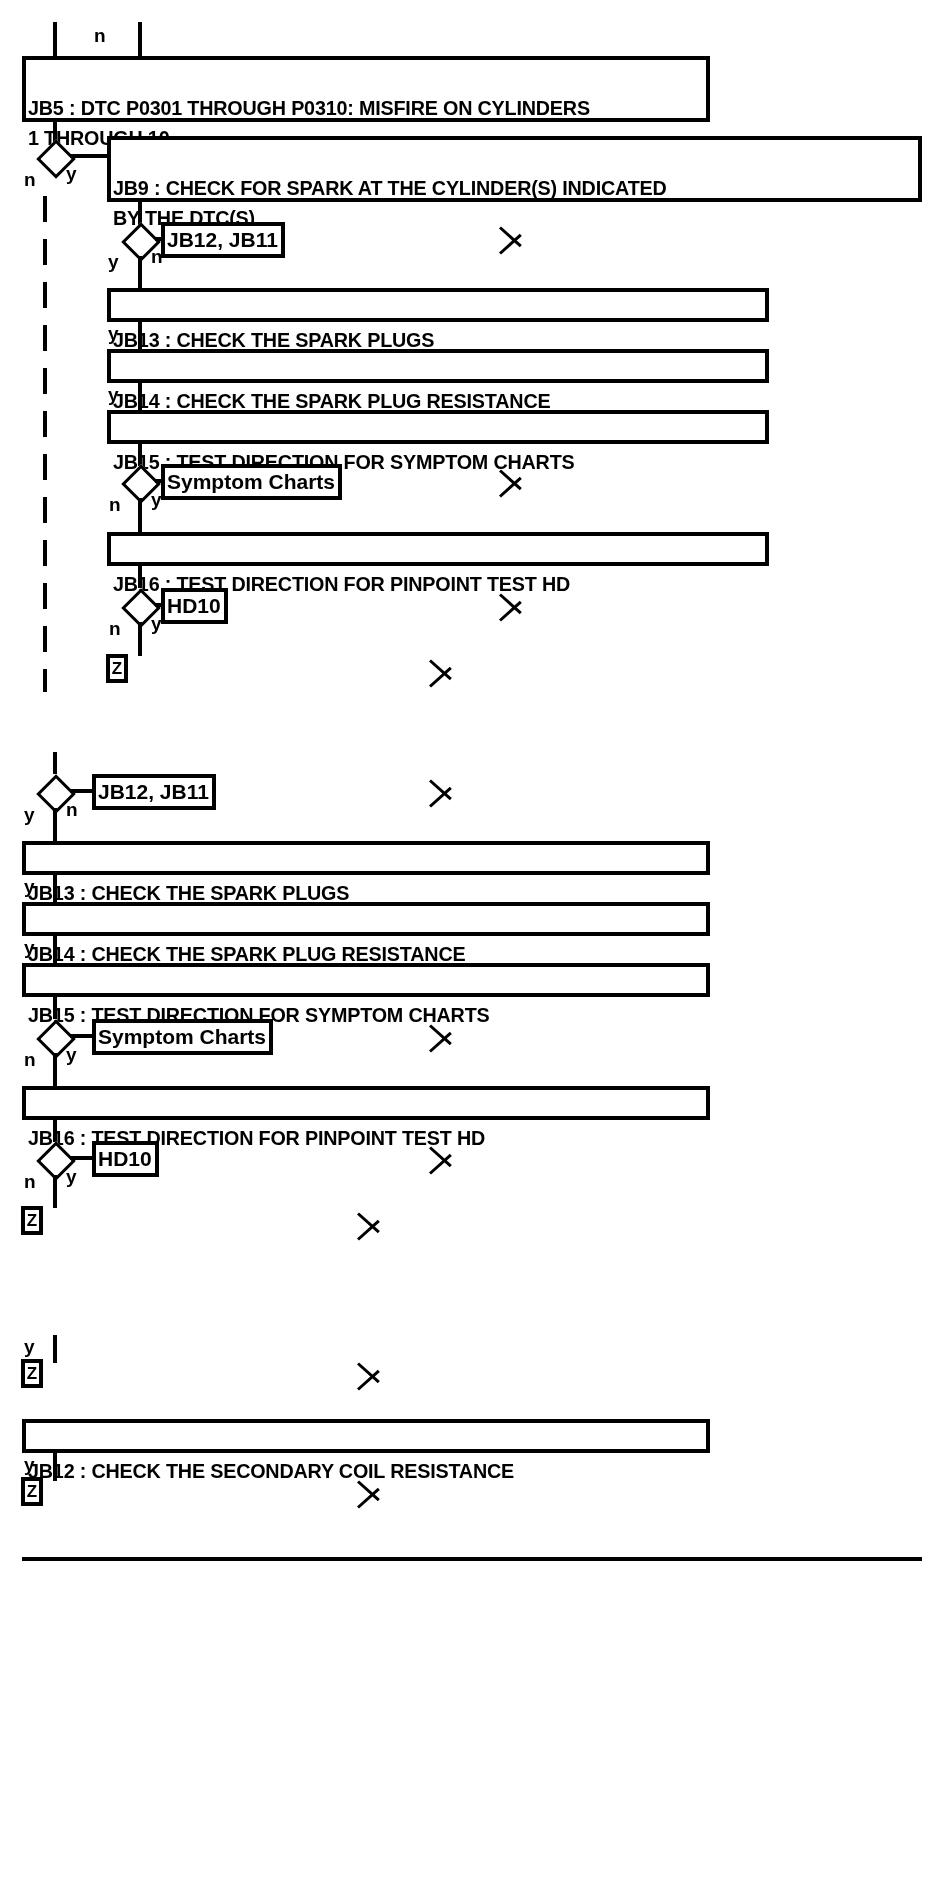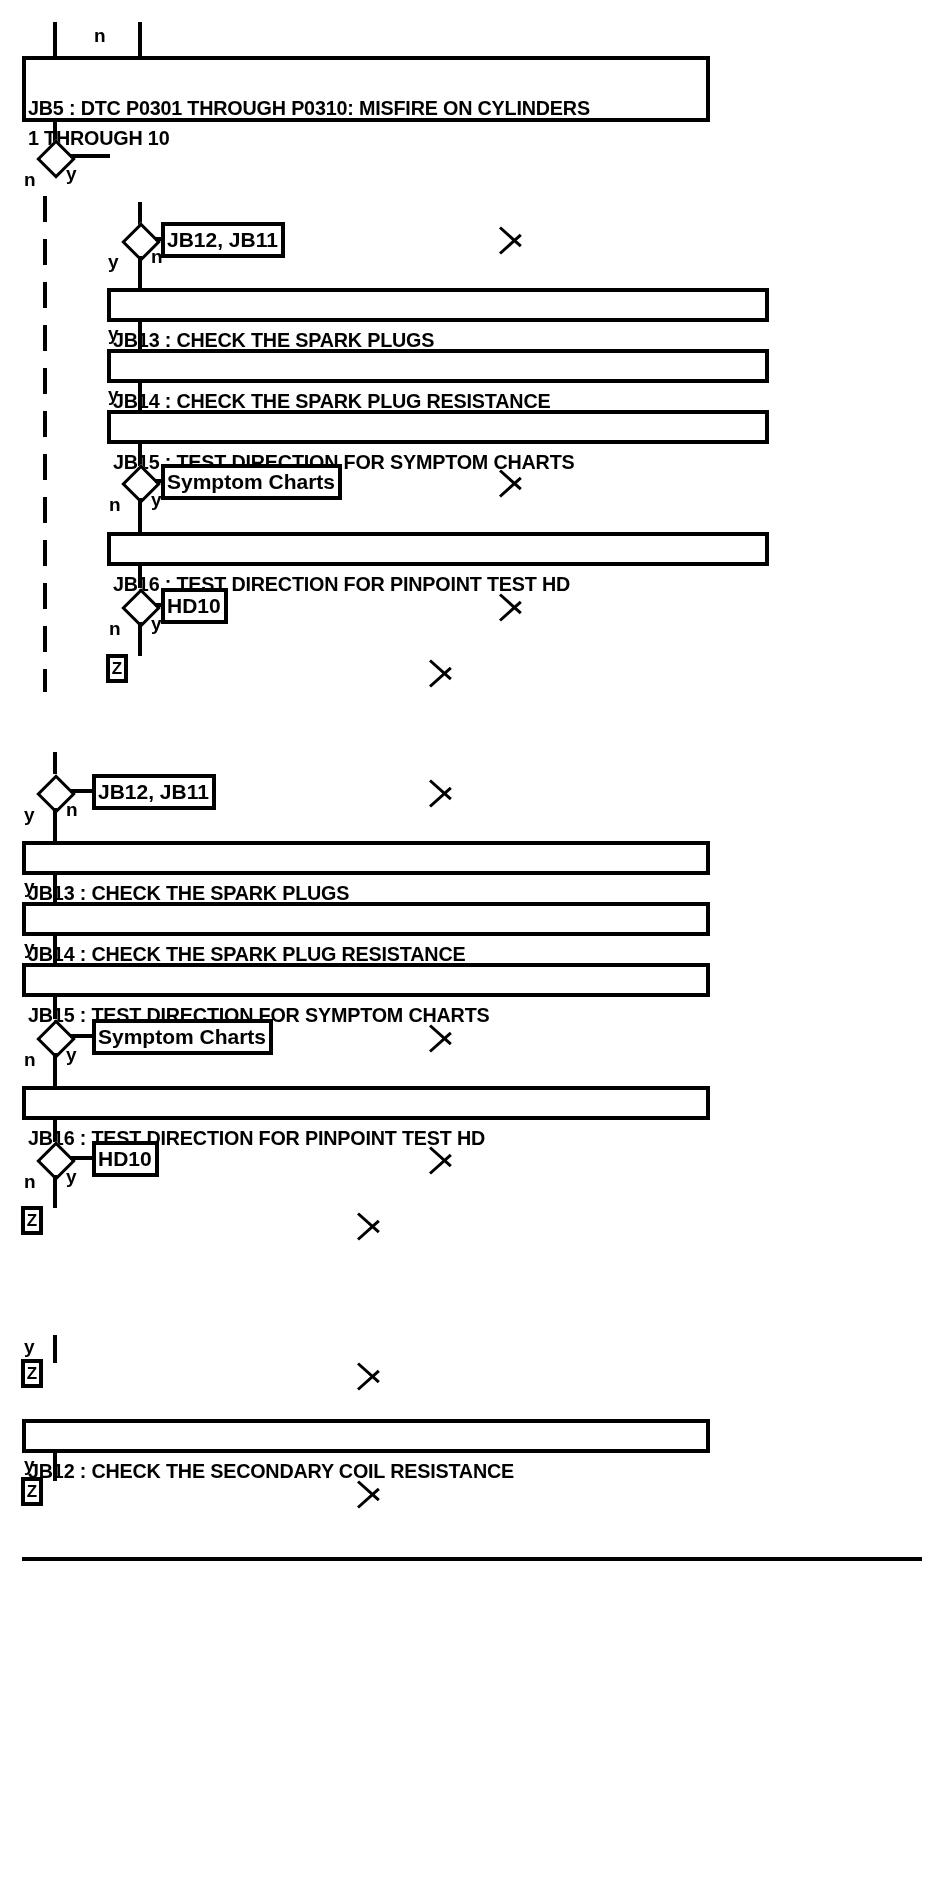--- a/index.html
+++ b/index.html
@@ -163,6 +163,10 @@
 
   <div class="vdash" style="left:43px; top:196px; height:496px;"></div>
 
+  <div class="box" style="left:107px; top:136px; width:815px; height:66px;">
+    <span class="txt">JB9 : CHECK FOR SPARK AT THE CYLINDER(S) INDICATED
+BY THE DTC(S)</span>
+  </div>
 
   <div class="vline" style="left:138px; top:202px; height:24px;"></div>
   <div class="diamond" style="left:121px; top:222px;">

